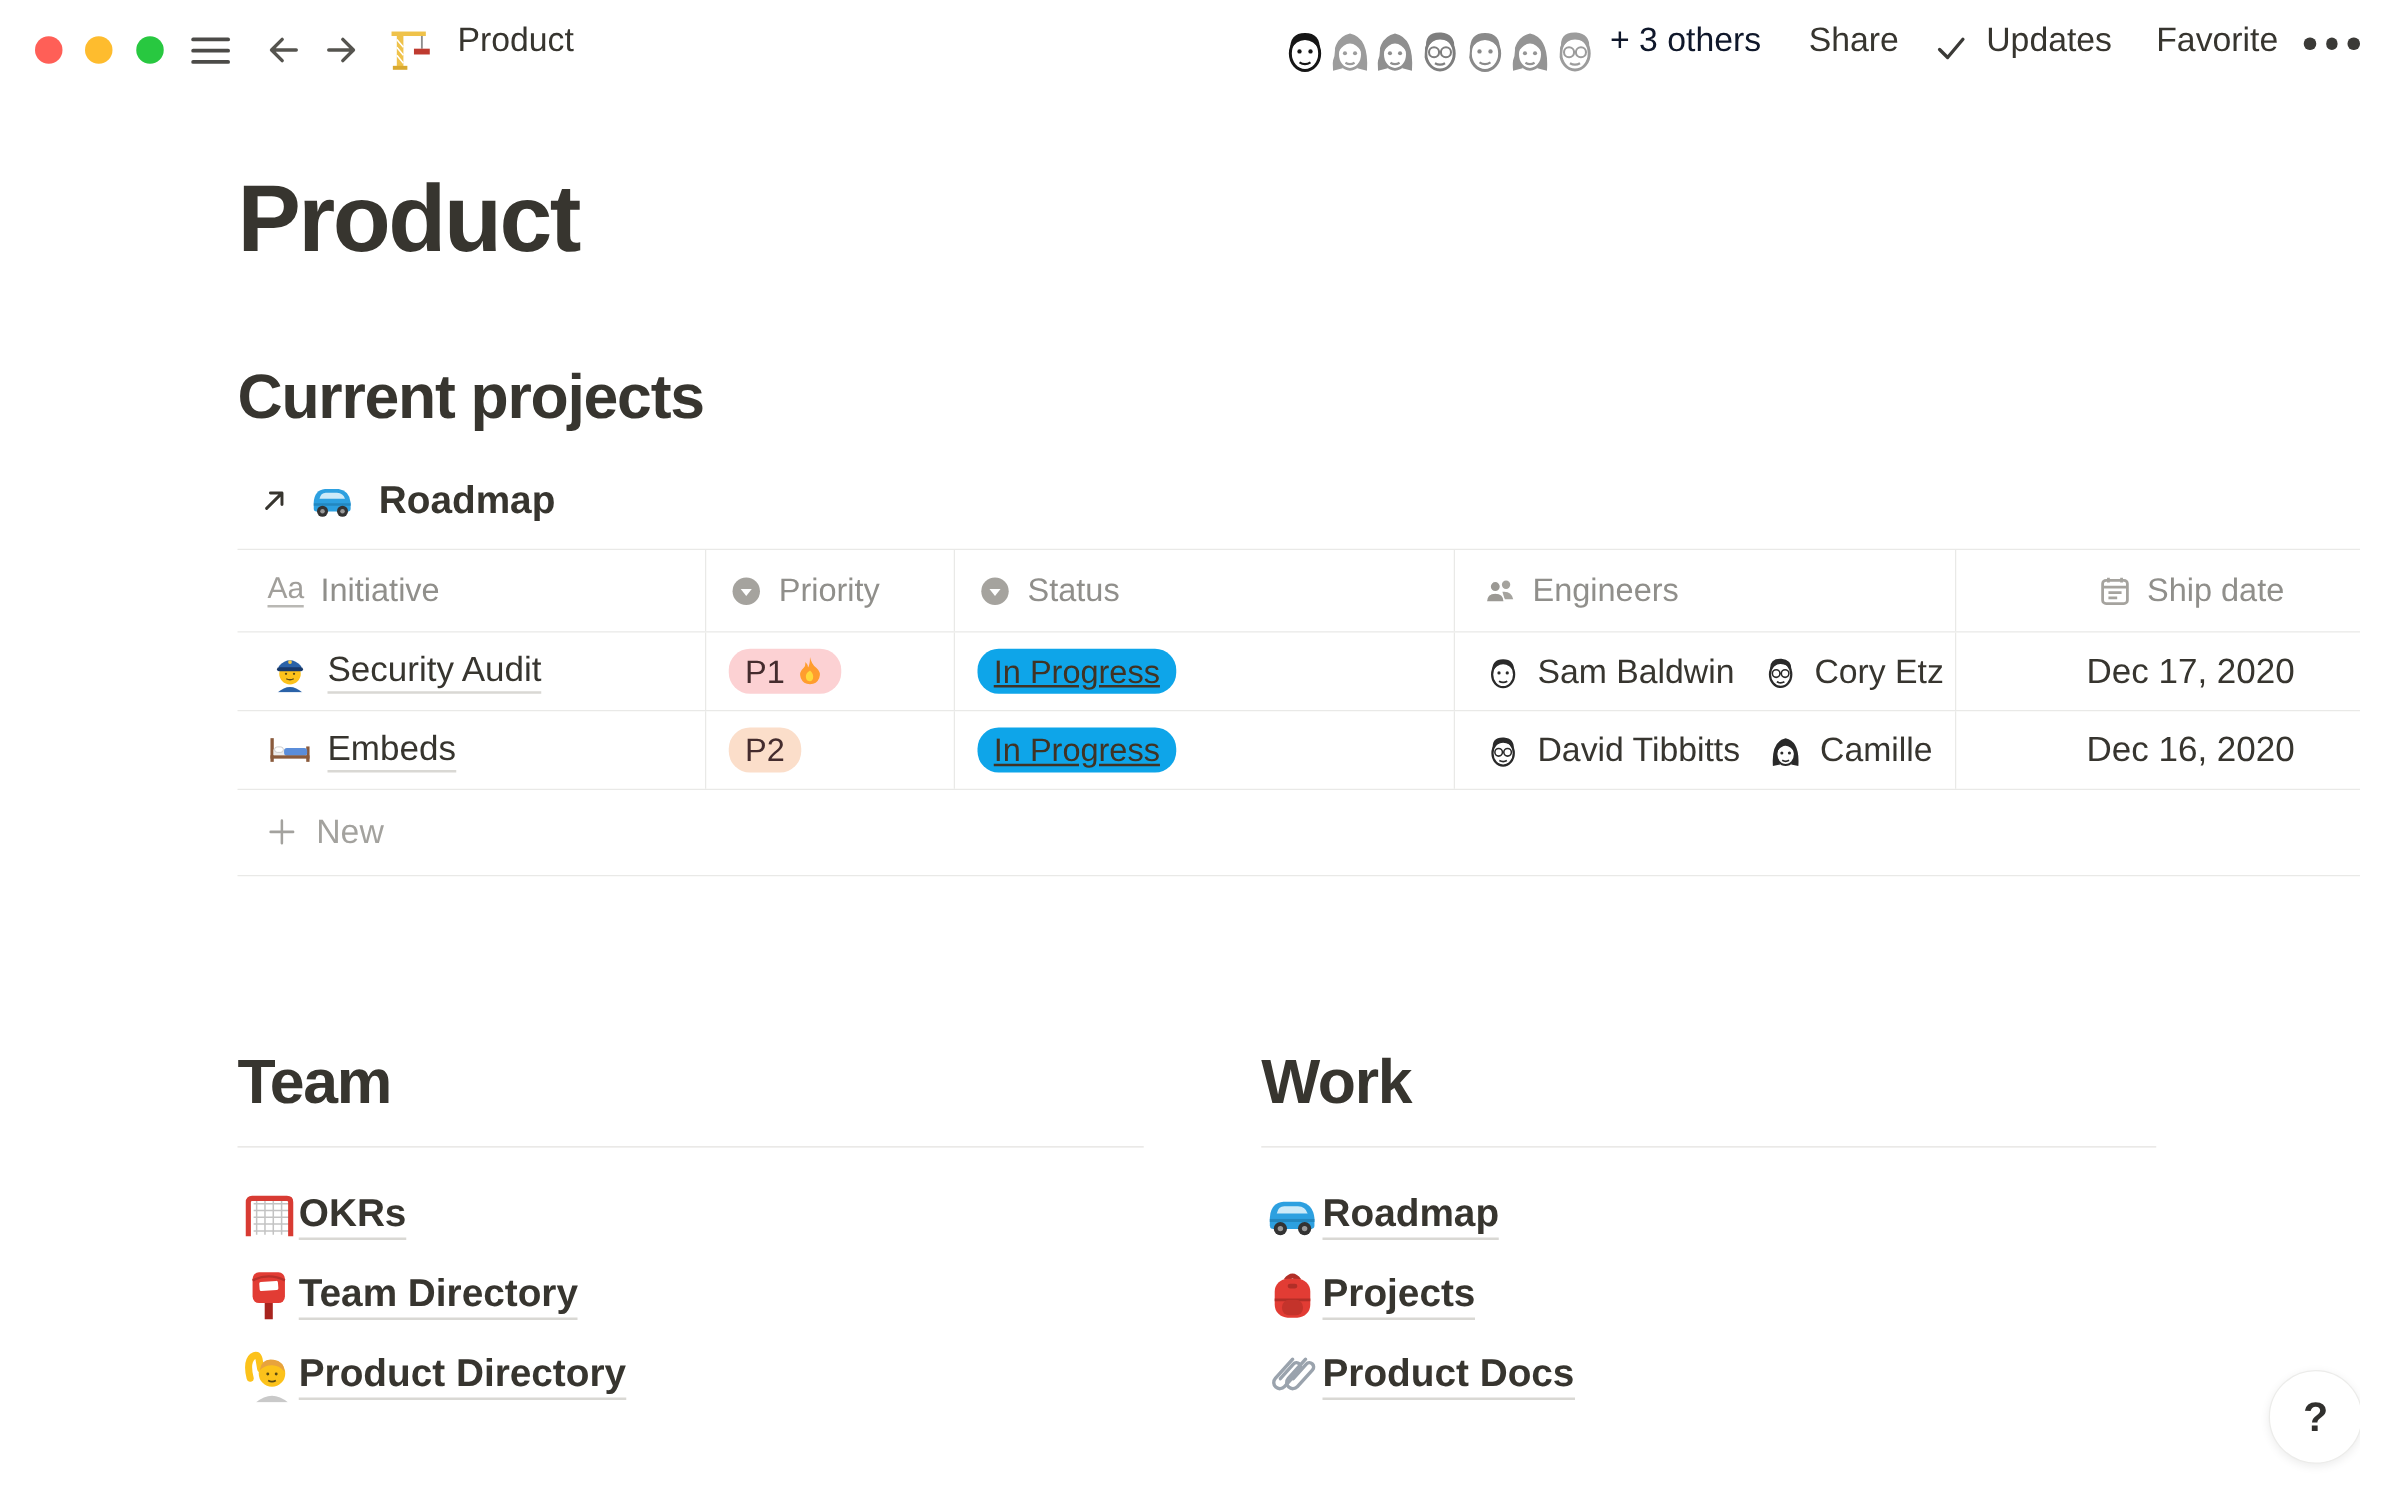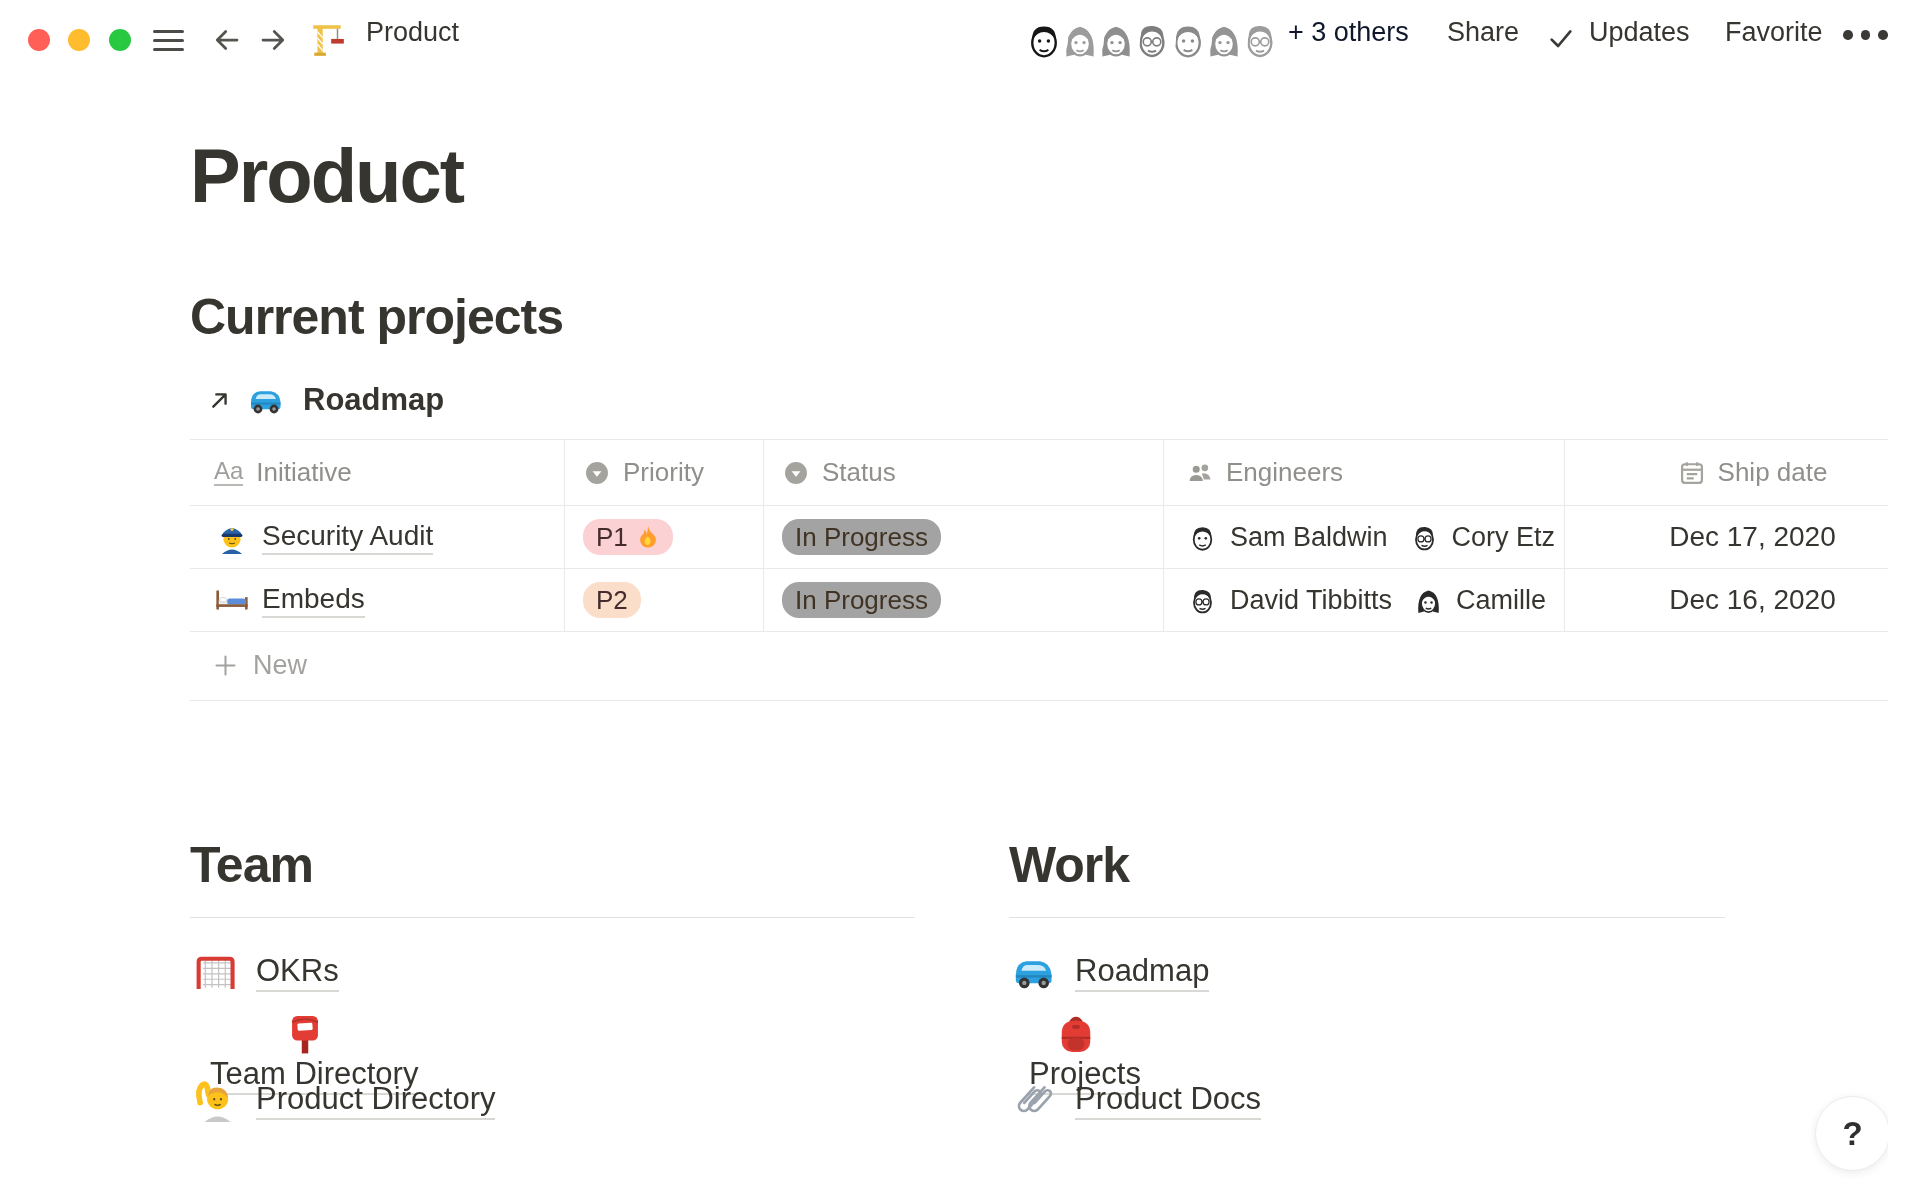--- a/index.html
+++ b/index.html
@@ -68,7 +68,7 @@
   .tag { height:36px; border-radius:17px; padding:0 13px; display:flex; align-items:center; font-size:26px; color:#442c2e; }
   .tag.red { background:#fcd1d3; }
   .tag.peach { background:#fbdeca; }
-  .tag.yellow { background:#a3a3a3; color:#403324; }
+  .tag.yellow { background:#0ea5e9; color:#403324;text-decoration:underline; }
   .tag .flame { width:24px; height:26px; margin-left:8px; }
   .eng-avatar { width:33px; height:33px; flex:none; color:#2a2a2a; }
   .eng-name { font-size:27px; margin-left:11px; }

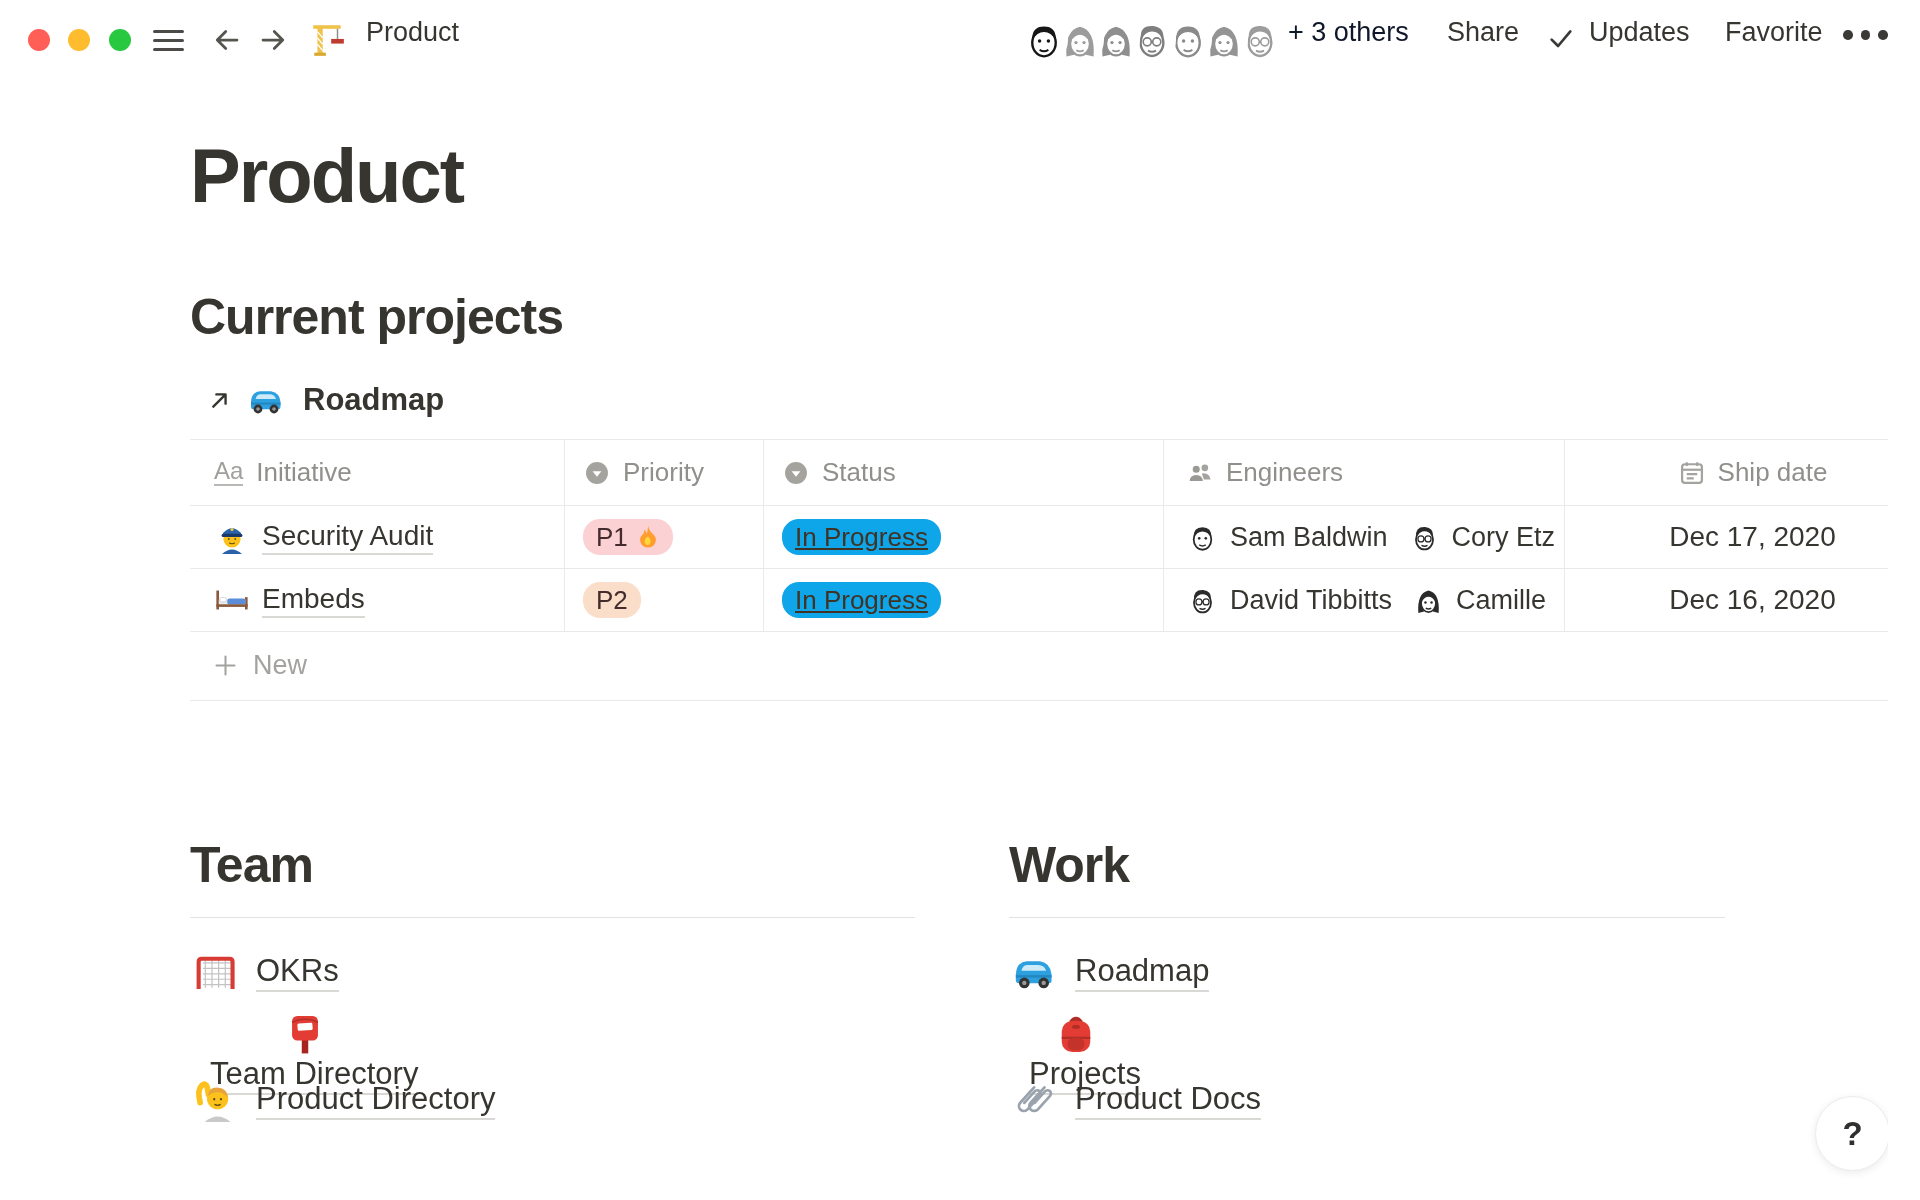--- a/index.html
+++ b/index.html
@@ -84,7 +84,7 @@
   .divider.work { left:1009px; width:716px; }
   .plink { position:absolute; height:48px; display:flex; align-items:center; cursor:pointer; }
   .plink .emoji { width:46px; height:44px; flex:none; }
-  .plink .txt { margin-left:18px; font-size:31px; font-weight:400; color:#37352f; border-bottom:2.5px solid #d9d8d4; padding-bottom:1px; }
+  .plink .txt { margin-left:1px; font-size:31px; font-weight:700; color:#37352f; border-bottom:2.5px solid #d9d8d4; padding-bottom:1px; }
   .r1 { top:948px; } .r2 { top:1012px;flex-direction:column; } .r3 { top:1076px; }
   .colT { left:192px; } .colW { left:1011px; }
 

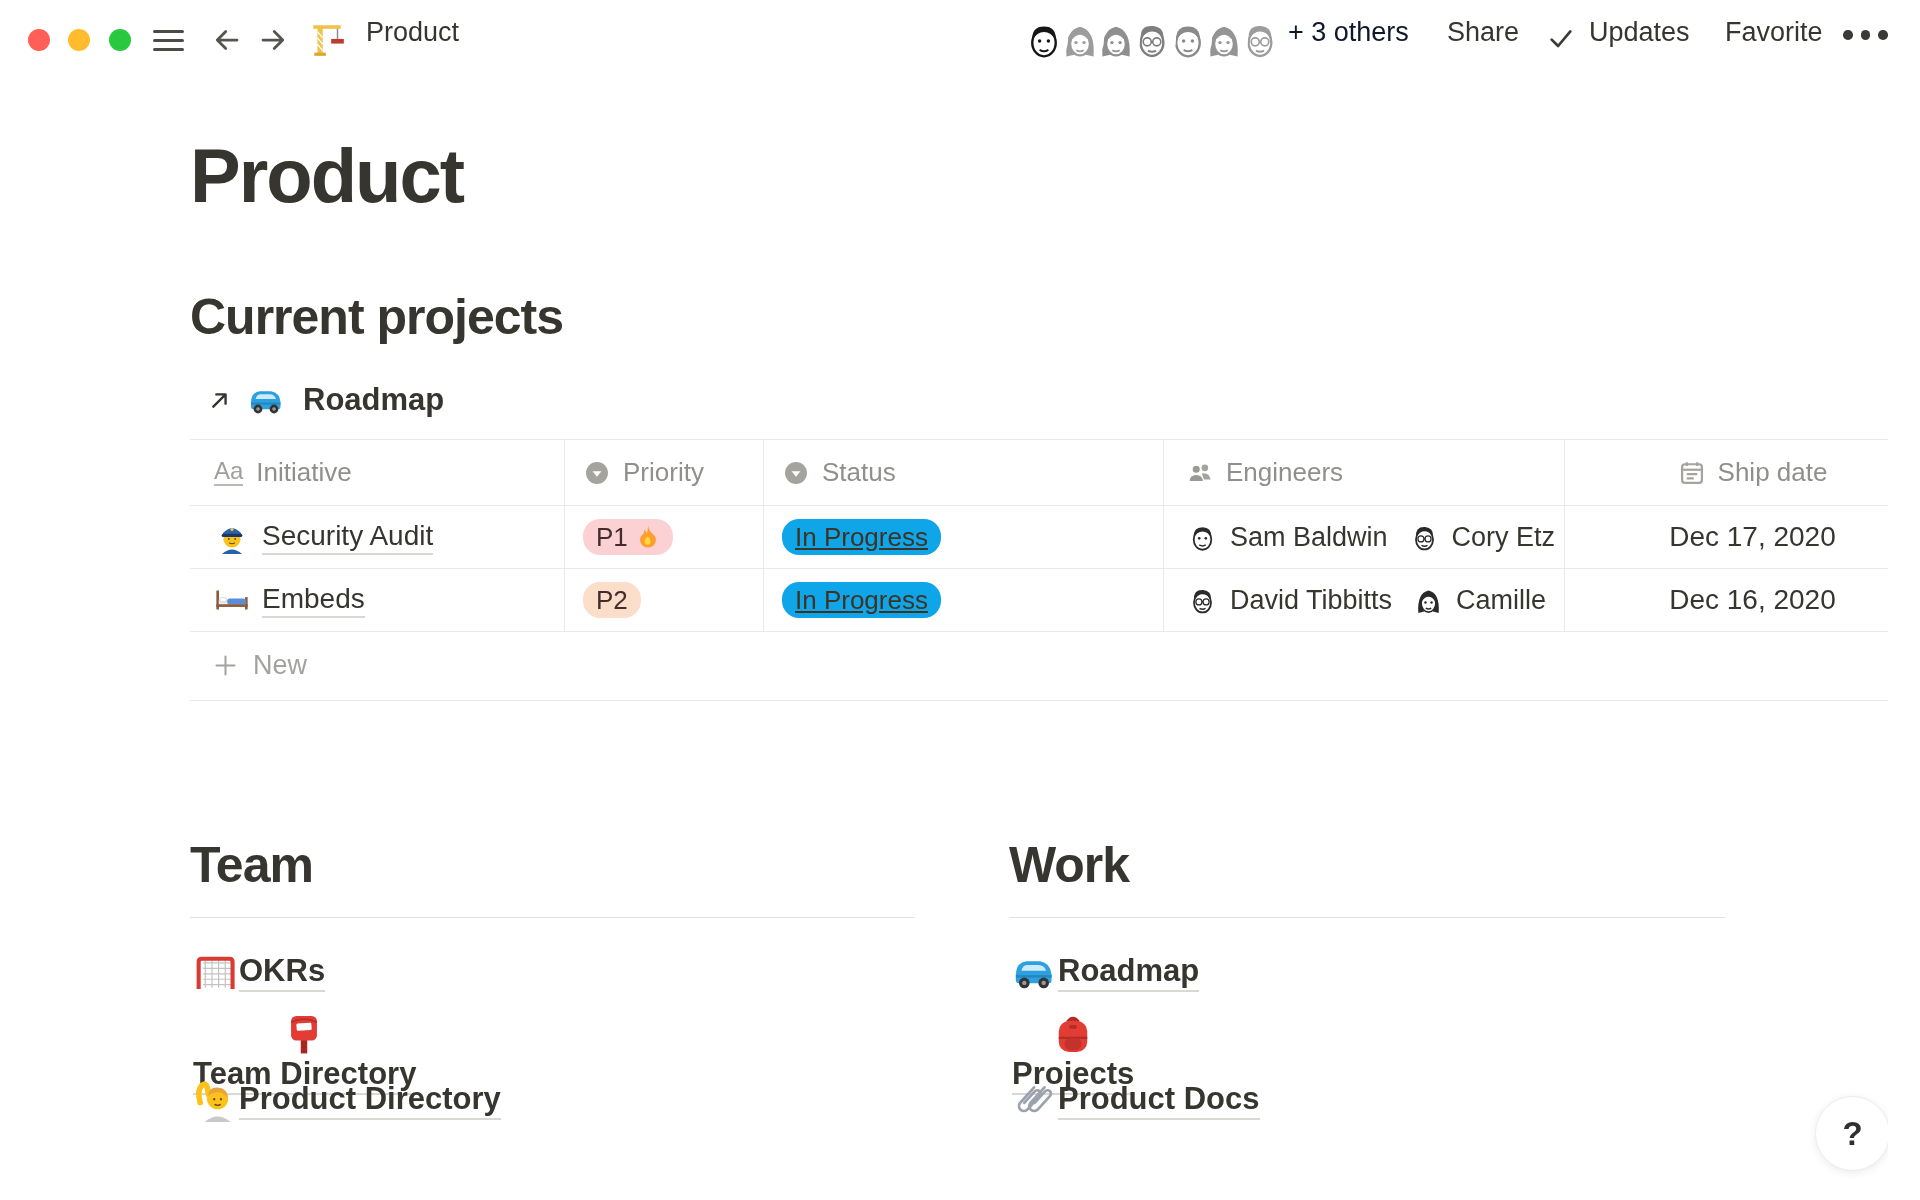--- a/index.html
+++ b/index.html
@@ -85,7 +85,7 @@
   .plink { position:absolute; height:48px; display:flex; align-items:center; cursor:pointer; }
   .plink .emoji { width:46px; height:44px; flex:none; }
   .plink .txt { margin-left:1px; font-size:31px; font-weight:700; color:#37352f; border-bottom:2.5px solid #d9d8d4; padding-bottom:1px; }
-  .r1 { top:948px; } .r2 { top:1012px;flex-direction:column; } .r3 { top:1076px; }
+  .r1 { top:948px; } .r2 { top:1012px; } .r3 { top:1076px; }
   .colT { left:192px; } .colW { left:1011px; }
 
   .help-btn { position:absolute; left:1815px; top:1096px; width:75px; height:75px; border-radius:50%; background:#fff;

